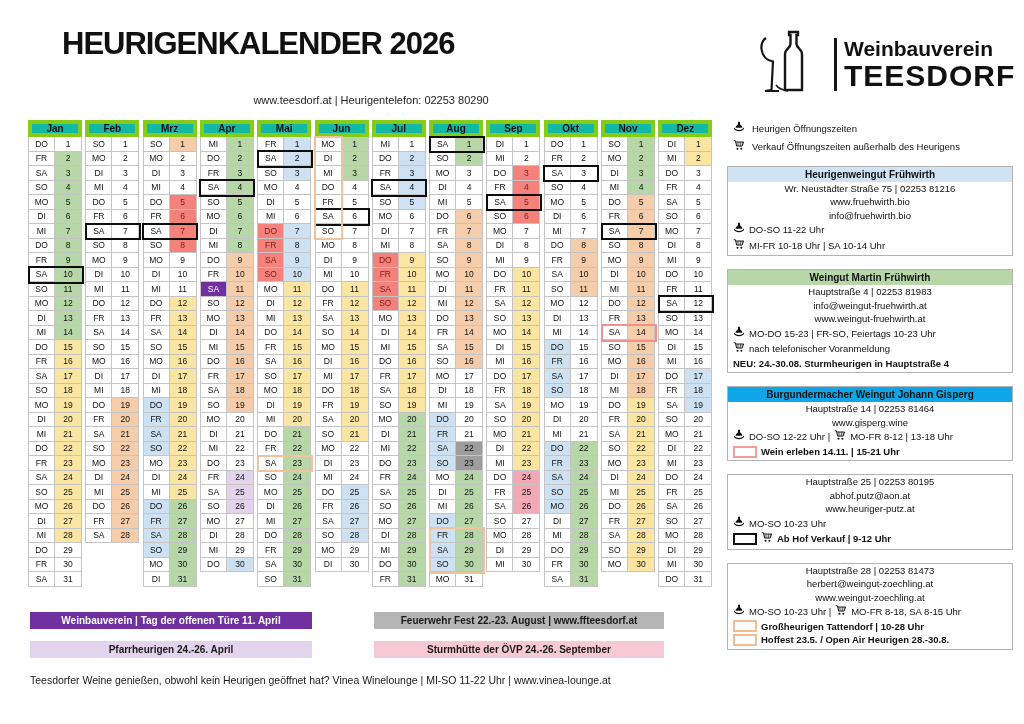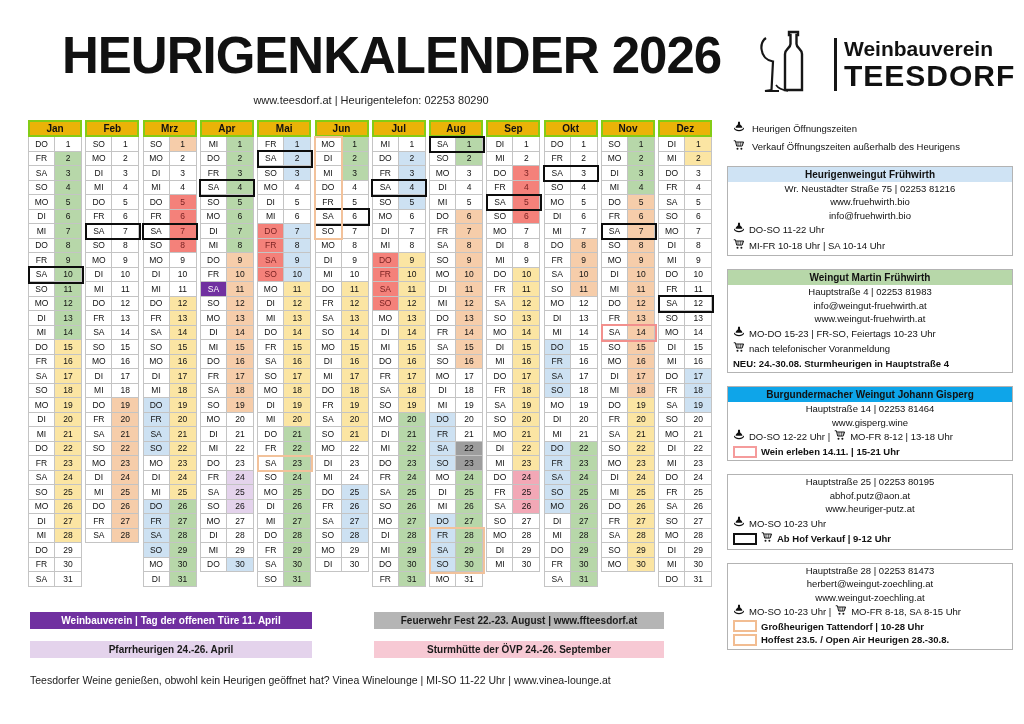--- a/index.html
+++ b/index.html
@@ -5,7 +5,7 @@
   html,body{margin:0;padding:0;}
   body{width:1024px;height:724px;background:#ffffff;font-family:"Liberation Sans",sans-serif;position:relative;overflow:hidden;color:#111;}
   *{box-sizing:border-box;}
-  .page-title{position:absolute;left:62px;top:26px;width:618px;font-size:51px;font-weight:bold;letter-spacing:-1px;white-space:nowrap;}
+  .page-title{position:absolute;left:62px;top:26px;width:618px;font-size:31px;font-weight:bold;letter-spacing:-1px;white-space:nowrap;}
   .page-subtitle{position:absolute;left:62px;top:94px;width:618px;text-align:center;font-size:11px;color:#222;}
   .logo{position:absolute;left:758px;top:28px;display:flex;align-items:center;}
   .logo-text{border-left:3px solid #161616;padding-left:7px;margin-left:4px;line-height:1;}

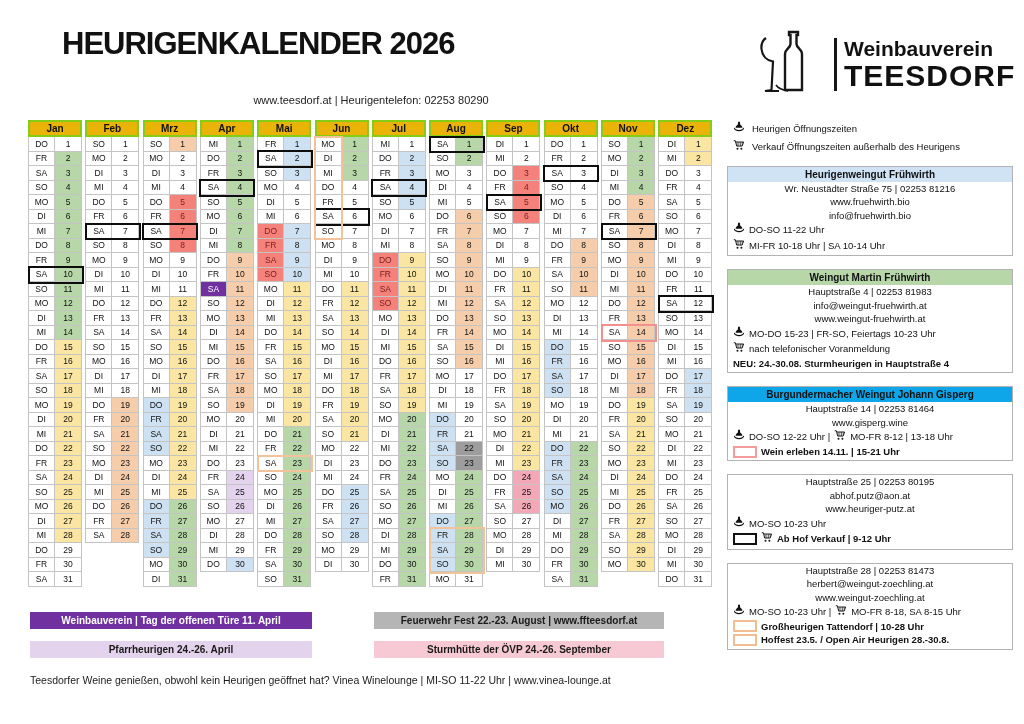--- a/index.html
+++ b/index.html
@@ -14,7 +14,7 @@
   
   #calendar{position:absolute;left:28px;top:120px;width:690px;height:470px;}
   .month{position:absolute;top:0;width:54px;}
-  .mh{height:17px;border:2px solid #84cc16;font-size:10px;font-weight:bold;display:flex;align-items:center;justify-content:center;background:#eab308;}
+  .mh{height:17px;border:4px solid #84cc16;font-size:10px;font-weight:bold;display:flex;align-items:center;justify-content:center;background:#14b8a6;}
   .mbody{border-left:1px solid #c4c4c4;position:relative;}
   .mrow{display:flex;height:14.5px;}
   .mrow span{display:flex;align-items:center;justify-content:center;font-size:8.5px;border-right:1px solid #c4c4c4;border-bottom:1px solid #c4c4c4;height:100%;}

